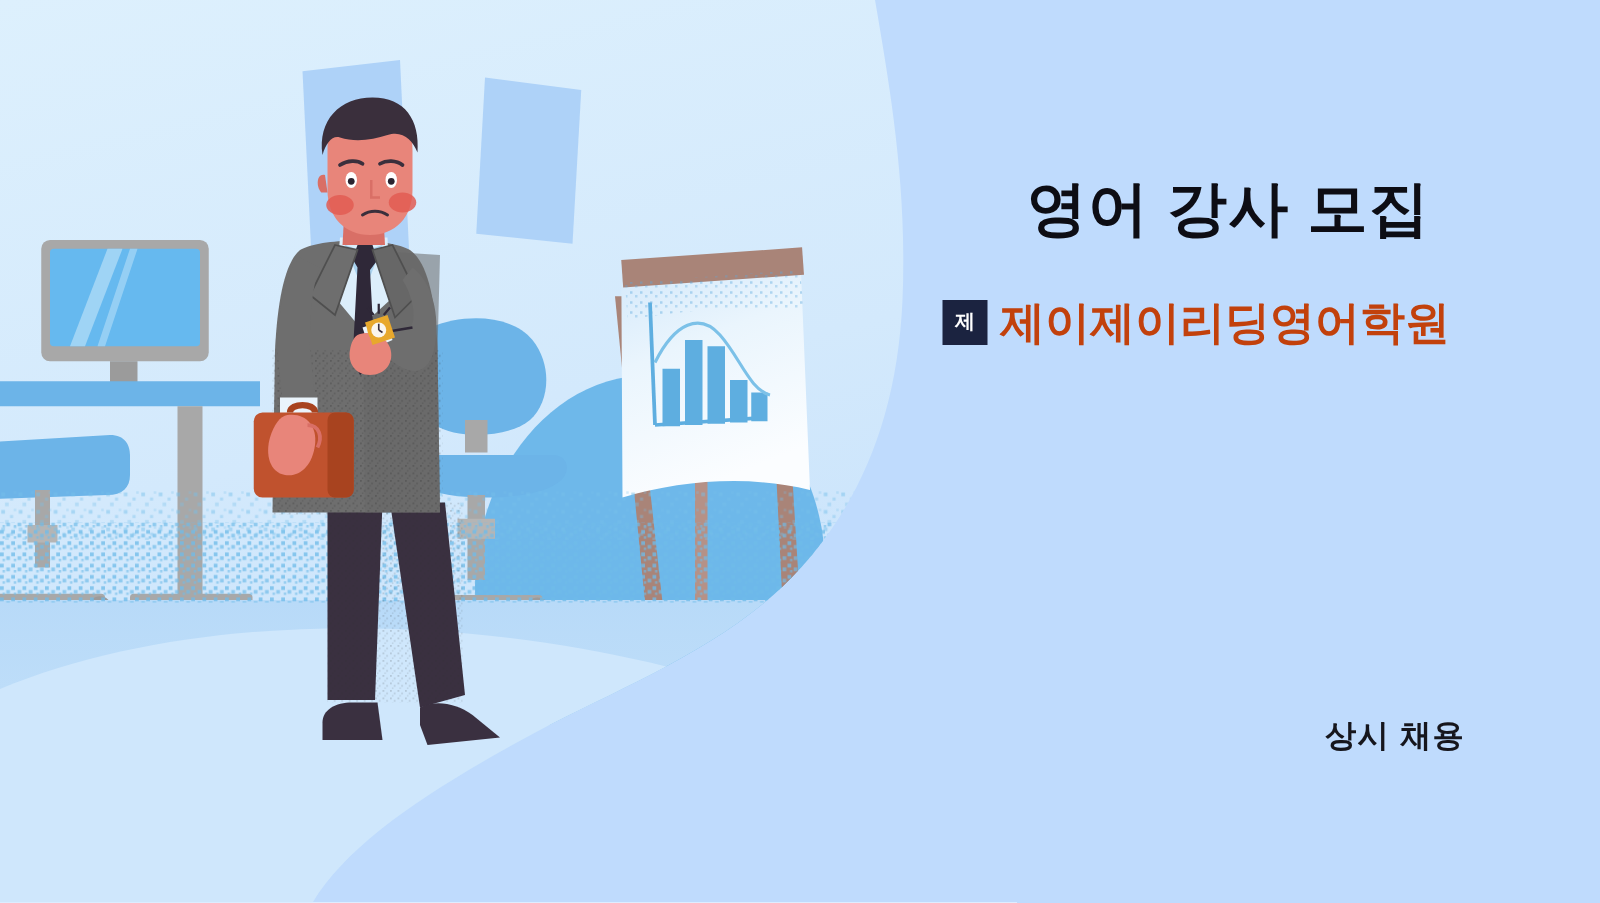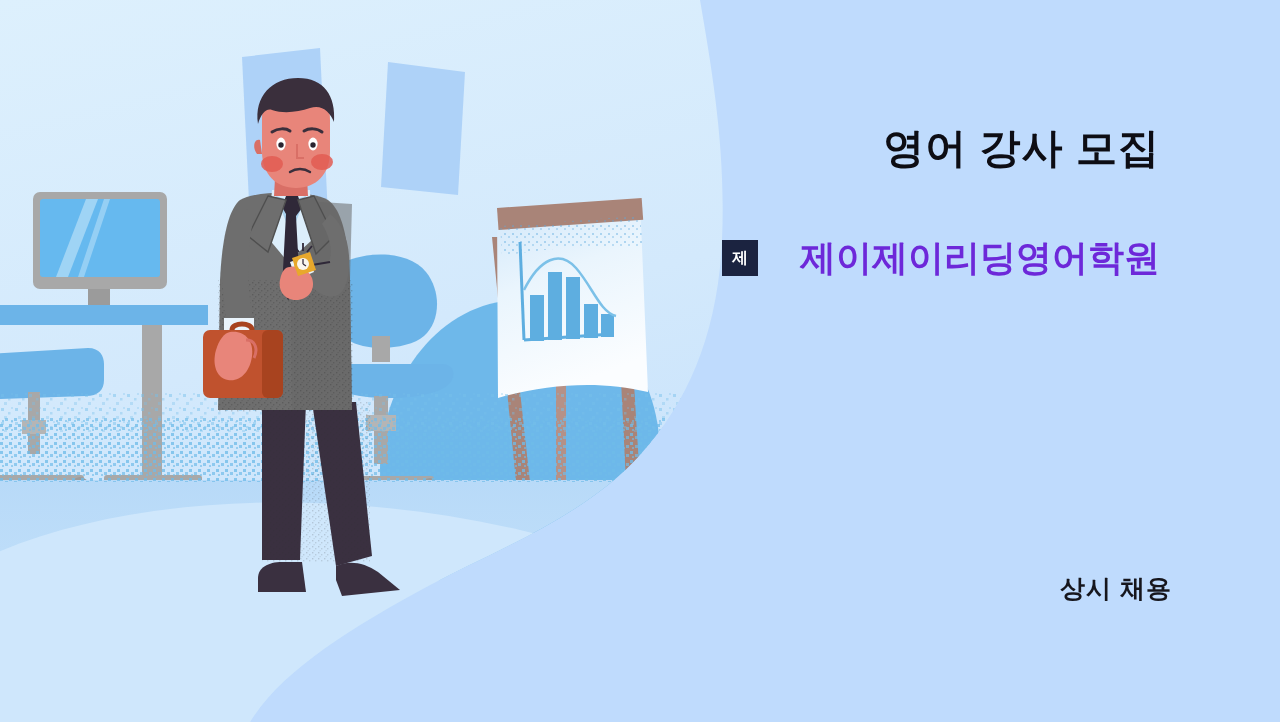--- a/index.html
+++ b/index.html
@@ -50,8 +50,8 @@
     position: absolute;
     right: 120px;
     top: 126px;
-    margin: 0;
-    font-size: 41px;
+    margin: 16px;
+    font-size: 48px;
     font-weight: 700;
     letter-spacing: 1px;
     color: #0d0d14;

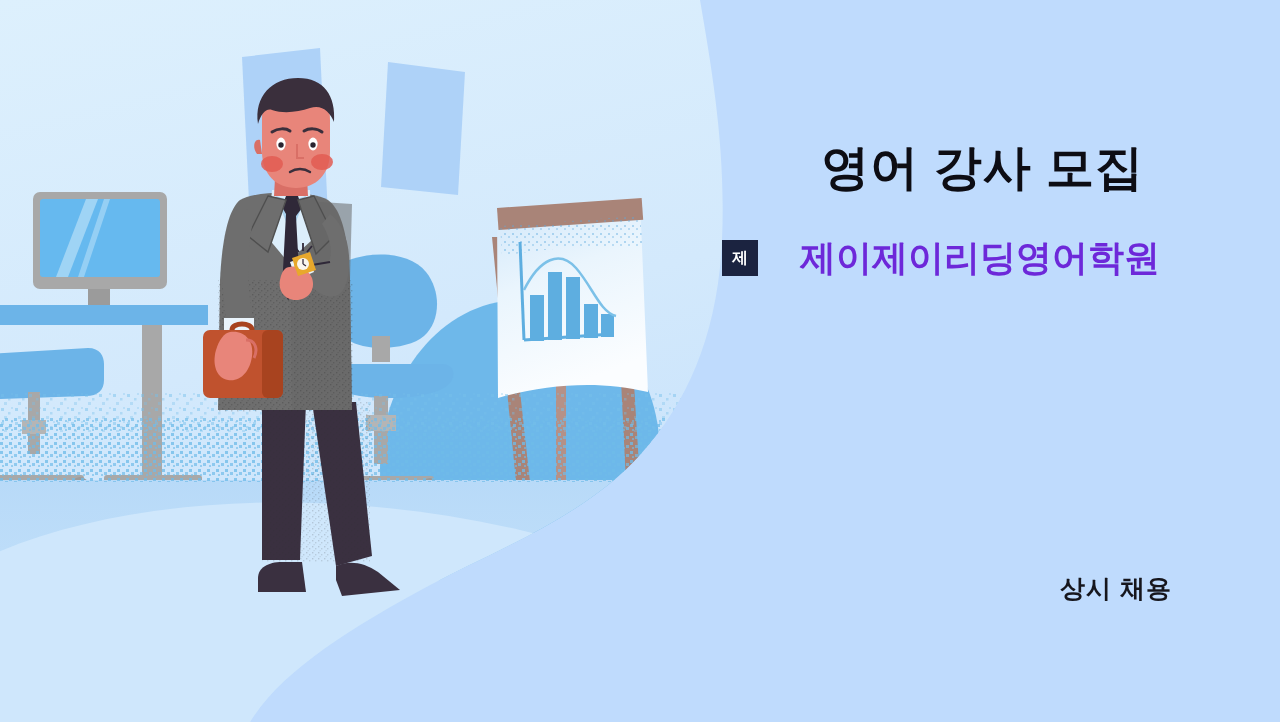--- a/index.html
+++ b/index.html
@@ -84,9 +84,8 @@
   .company-name {
     font-size: 36px;
     font-weight: 700;
-    color: #6d28d9;
+    color: #c2410c;
     line-height: 1;
-    margin-left: 32px;
   }
   .hiring-note {
     position: absolute;

